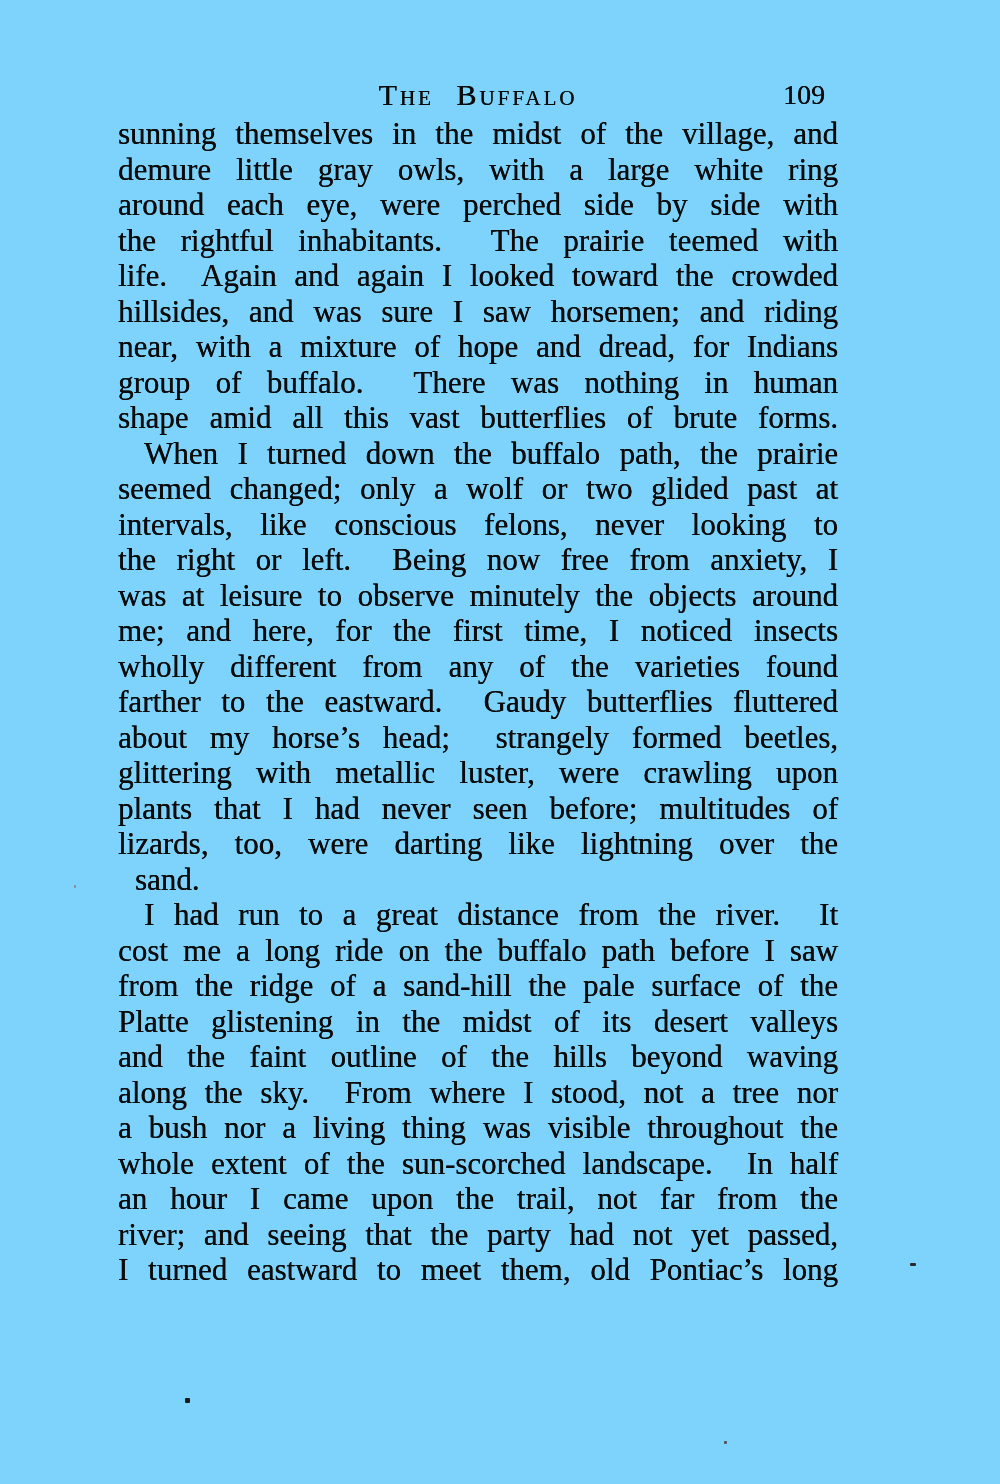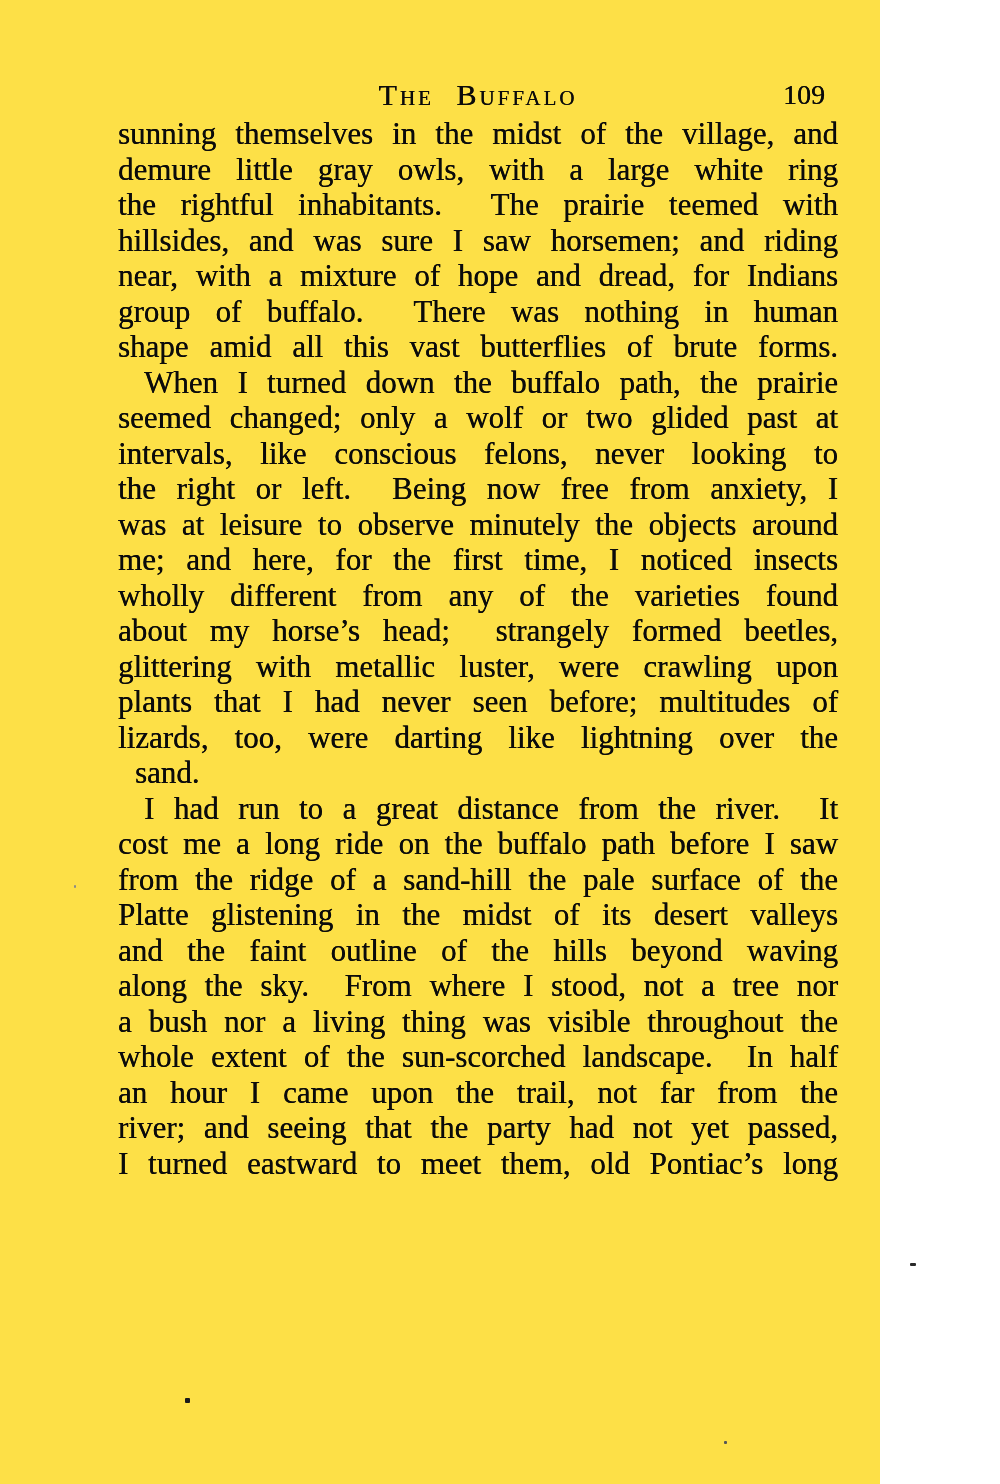--- a/index.html
+++ b/index.html
@@ -13,9 +13,9 @@
   .page {
     position: absolute;
     inset: 0;
-    width: 880px;
+    width: 1000px;
     height: 1484px;
-    background: #fde047;
+    background: #7dd3fc;
     color: #0b0b0b;
     font-family: "Liberation Serif", "DejaVu Serif", serif;
     text-rendering: optimizeLegibility;

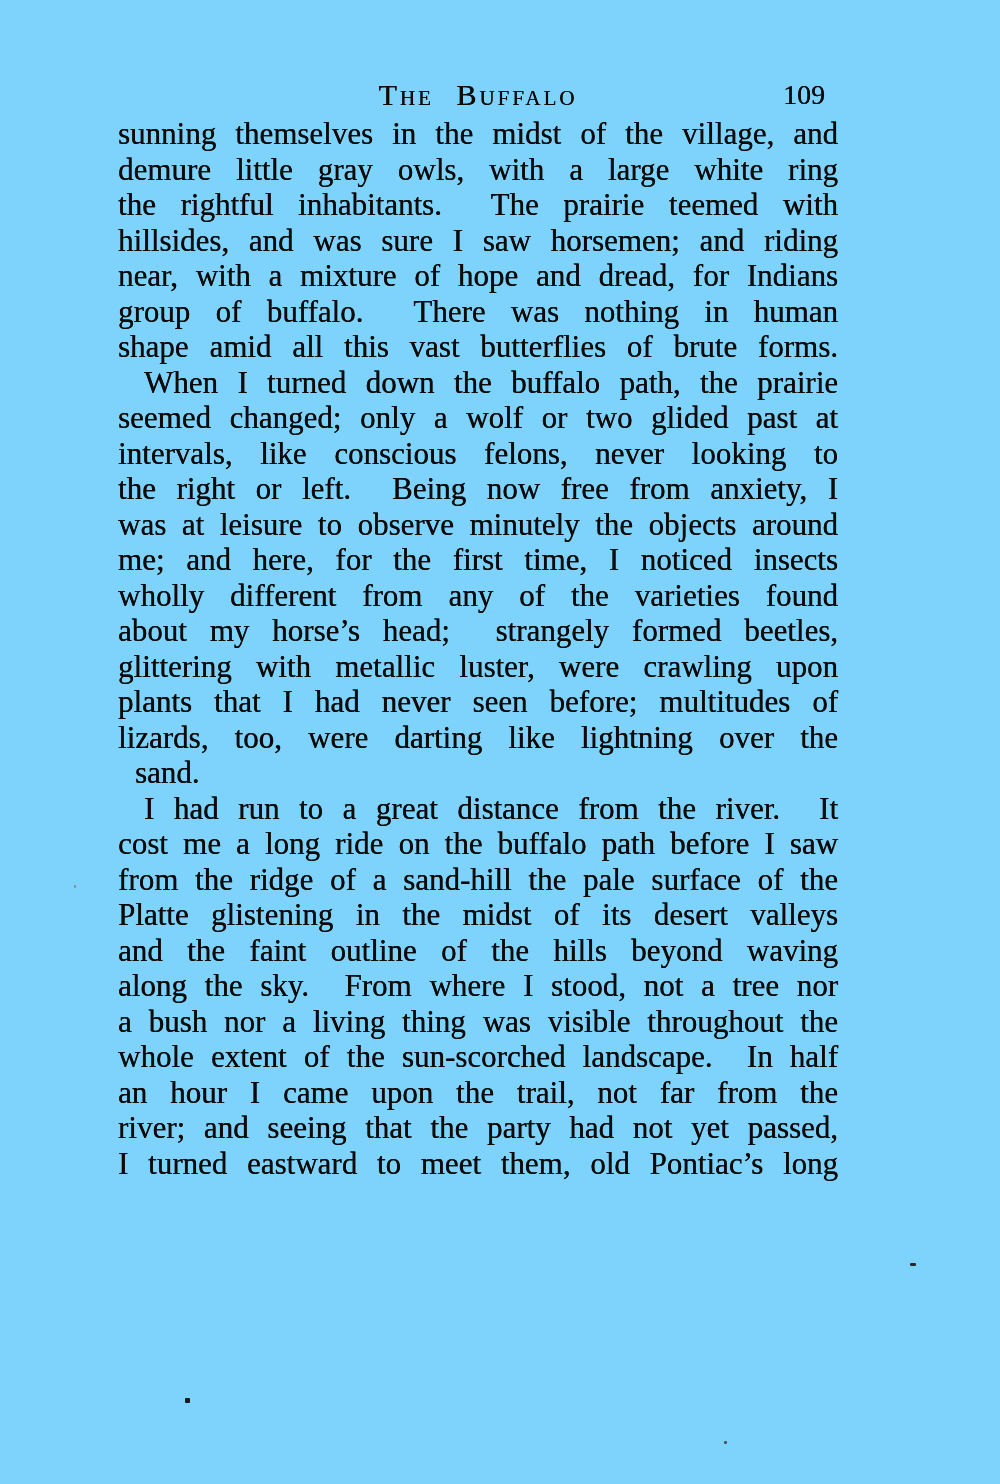--- a/index.html
+++ b/index.html
@@ -84,6 +84,7 @@
   <div class="body-text">
       <div class="line">sunning themselves in the midst of the village, and</div>
       <div class="line">demure little gray owls, with a large white ring</div>
+      <div class="line">around each eye, were perched side by side with</div>
       <div class="line">the rightful inhabitants.&nbsp; The prairie teemed with</div>
       <div class="line">hillsides, and was sure I saw horsemen; and riding</div>
       <div class="line">near, with a mixture of hope and dread, for Indians</div>

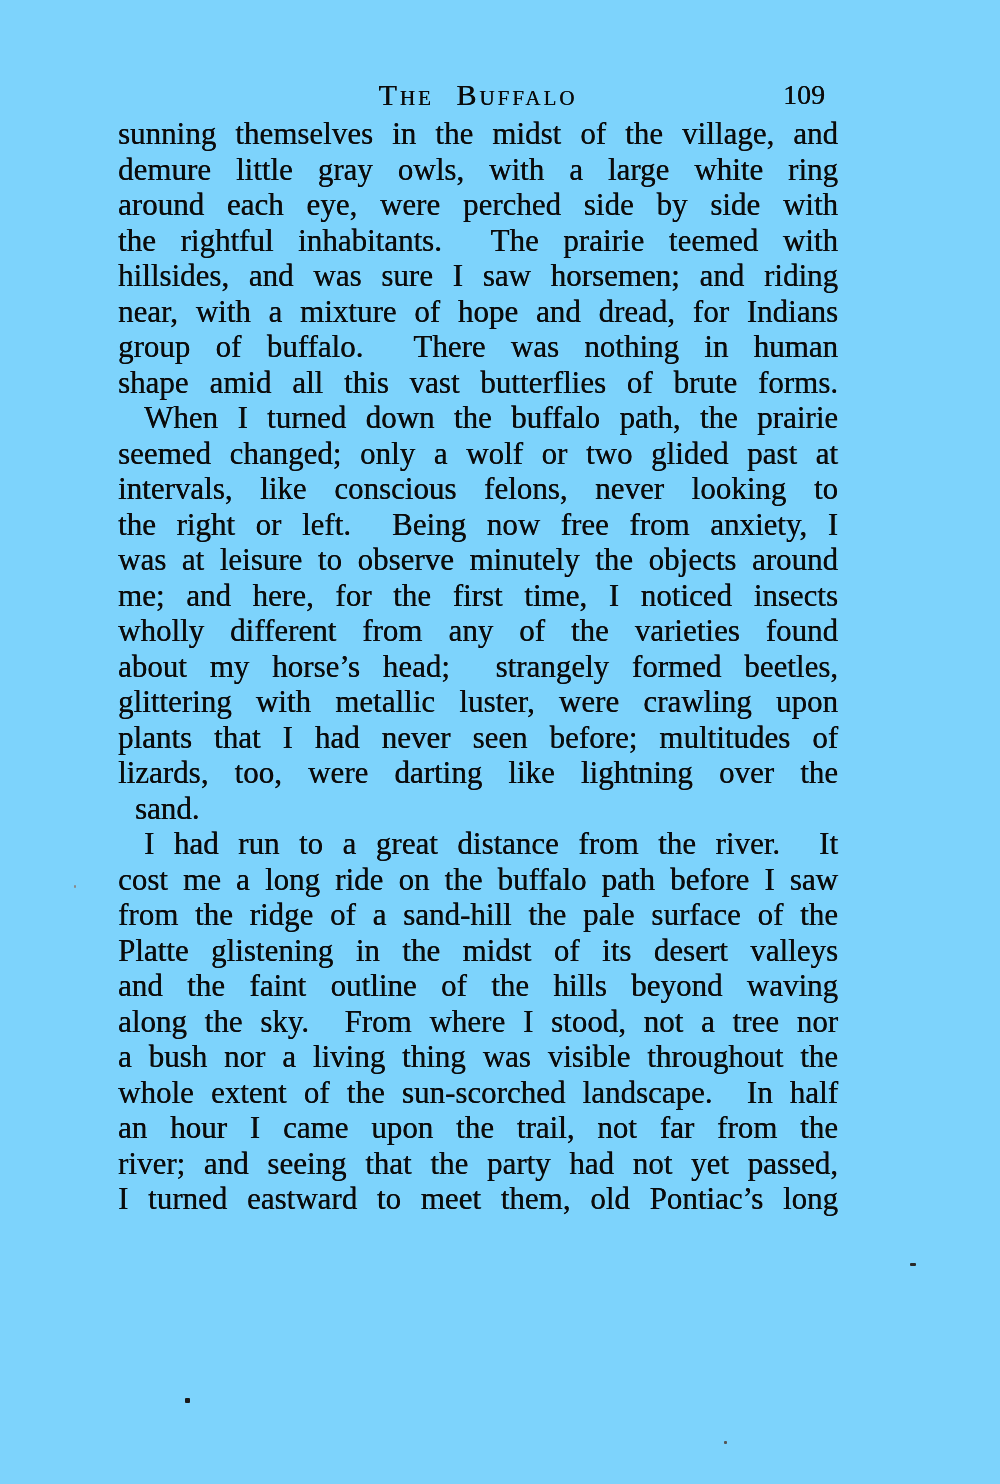--- a/index.html
+++ b/index.html
@@ -86,6 +86,7 @@
       <div class="line">demure little gray owls, with a large white ring</div>
       <div class="line">around each eye, were perched side by side with</div>
       <div class="line">the rightful inhabitants.&nbsp; The prairie teemed with</div>
+      <div class="line">life.&nbsp; Again and again I looked toward the crowded</div>
       <div class="line">hillsides, and was sure I saw horsemen; and riding</div>
       <div class="line">near, with a mixture of hope and dread, for Indians</div>
       <div class="line">group of buffalo.&nbsp; There was nothing in human</div>

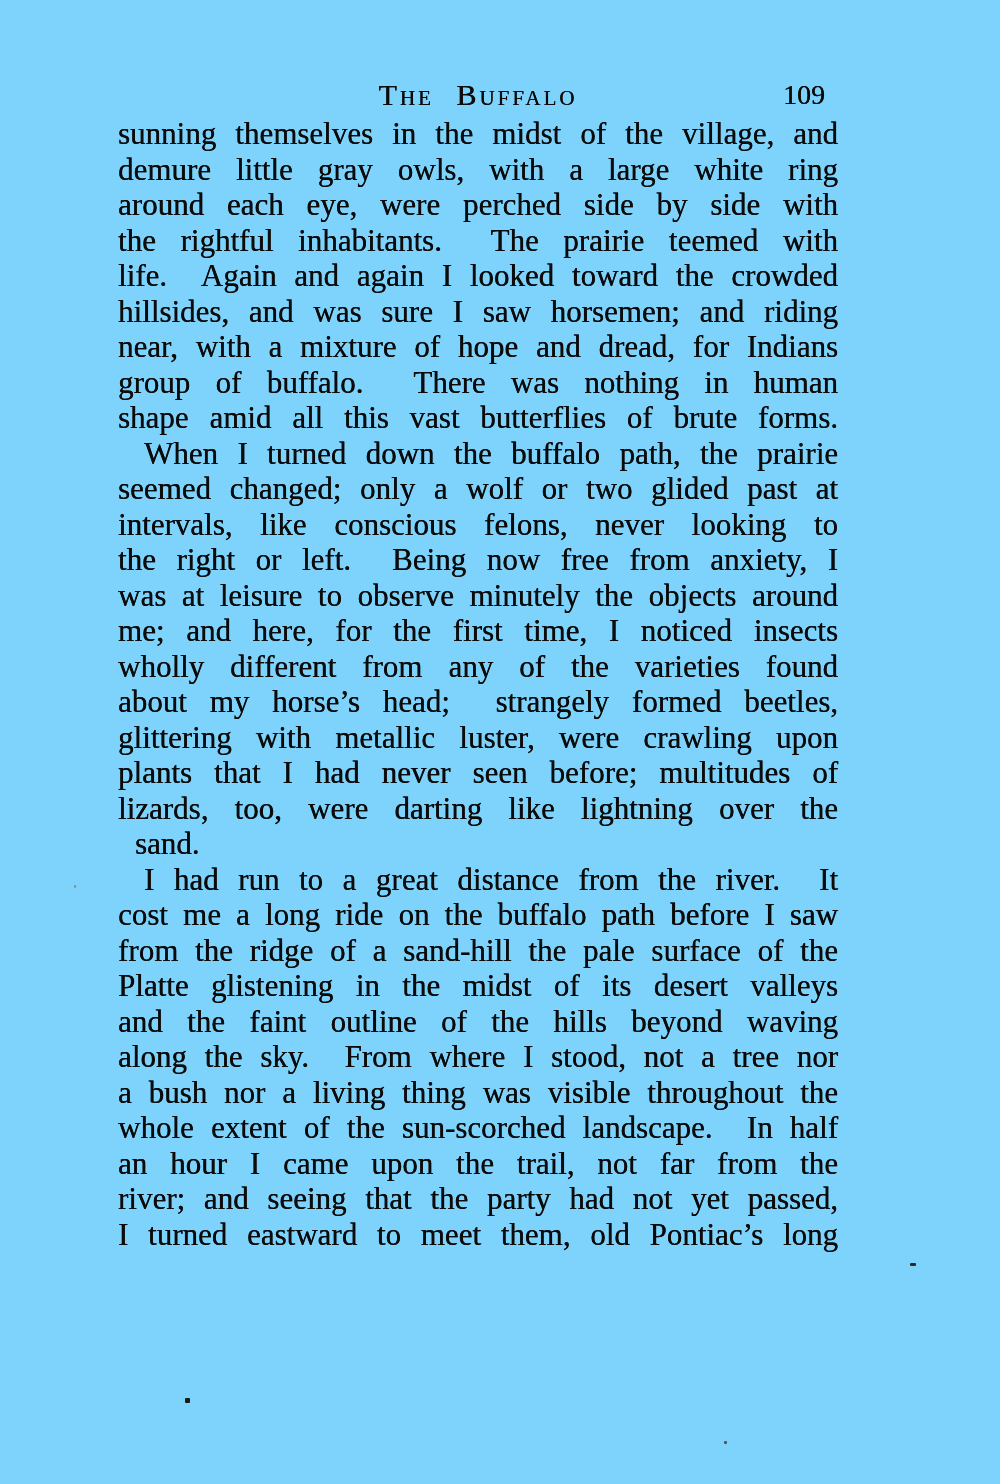--- a/index.html
+++ b/index.html
@@ -98,6 +98,7 @@
       <div class="line">was at leisure to observe minutely the objects around</div>
       <div class="line">me; and here, for the first time, I noticed insects</div>
       <div class="line">wholly different from any of the varieties found</div>
+      <div class="line">farther to the eastward.&nbsp; Gaudy butterflies fluttered</div>
       <div class="line">about my horse’s head;&nbsp; strangely formed beetles,</div>
       <div class="line">glittering with metallic luster, were crawling upon</div>
       <div class="line">plants that I had never seen before; multitudes of</div>

